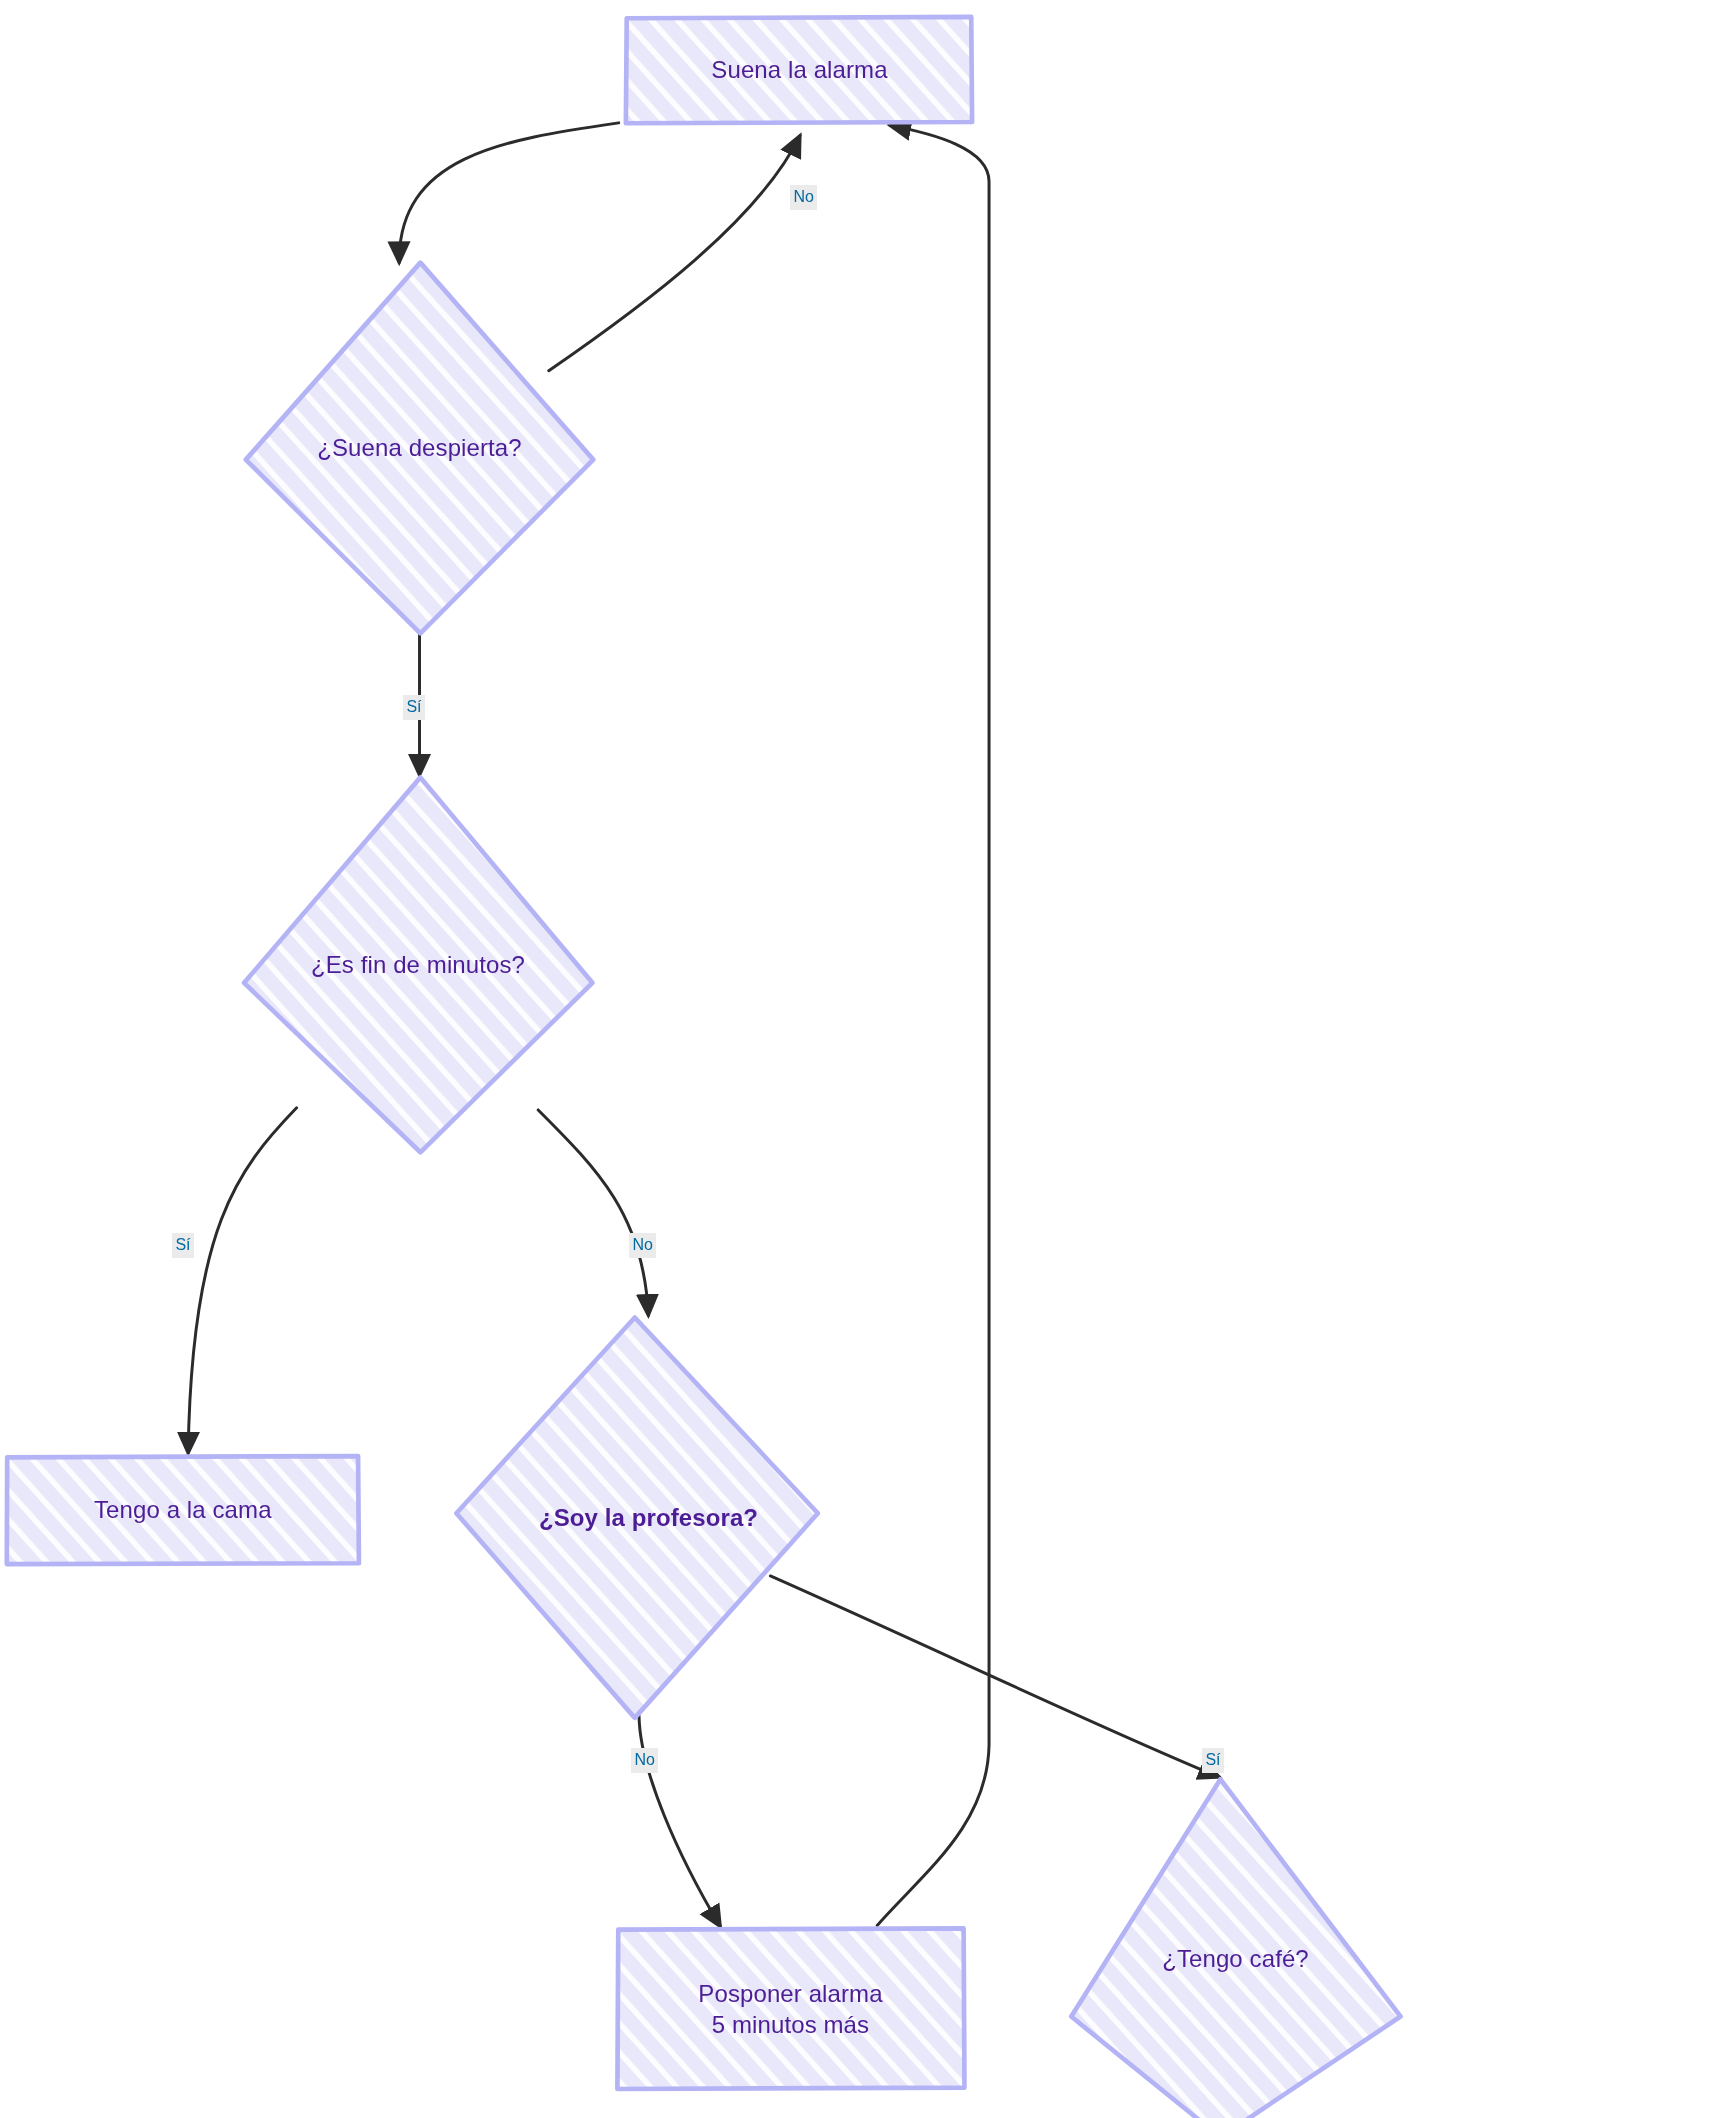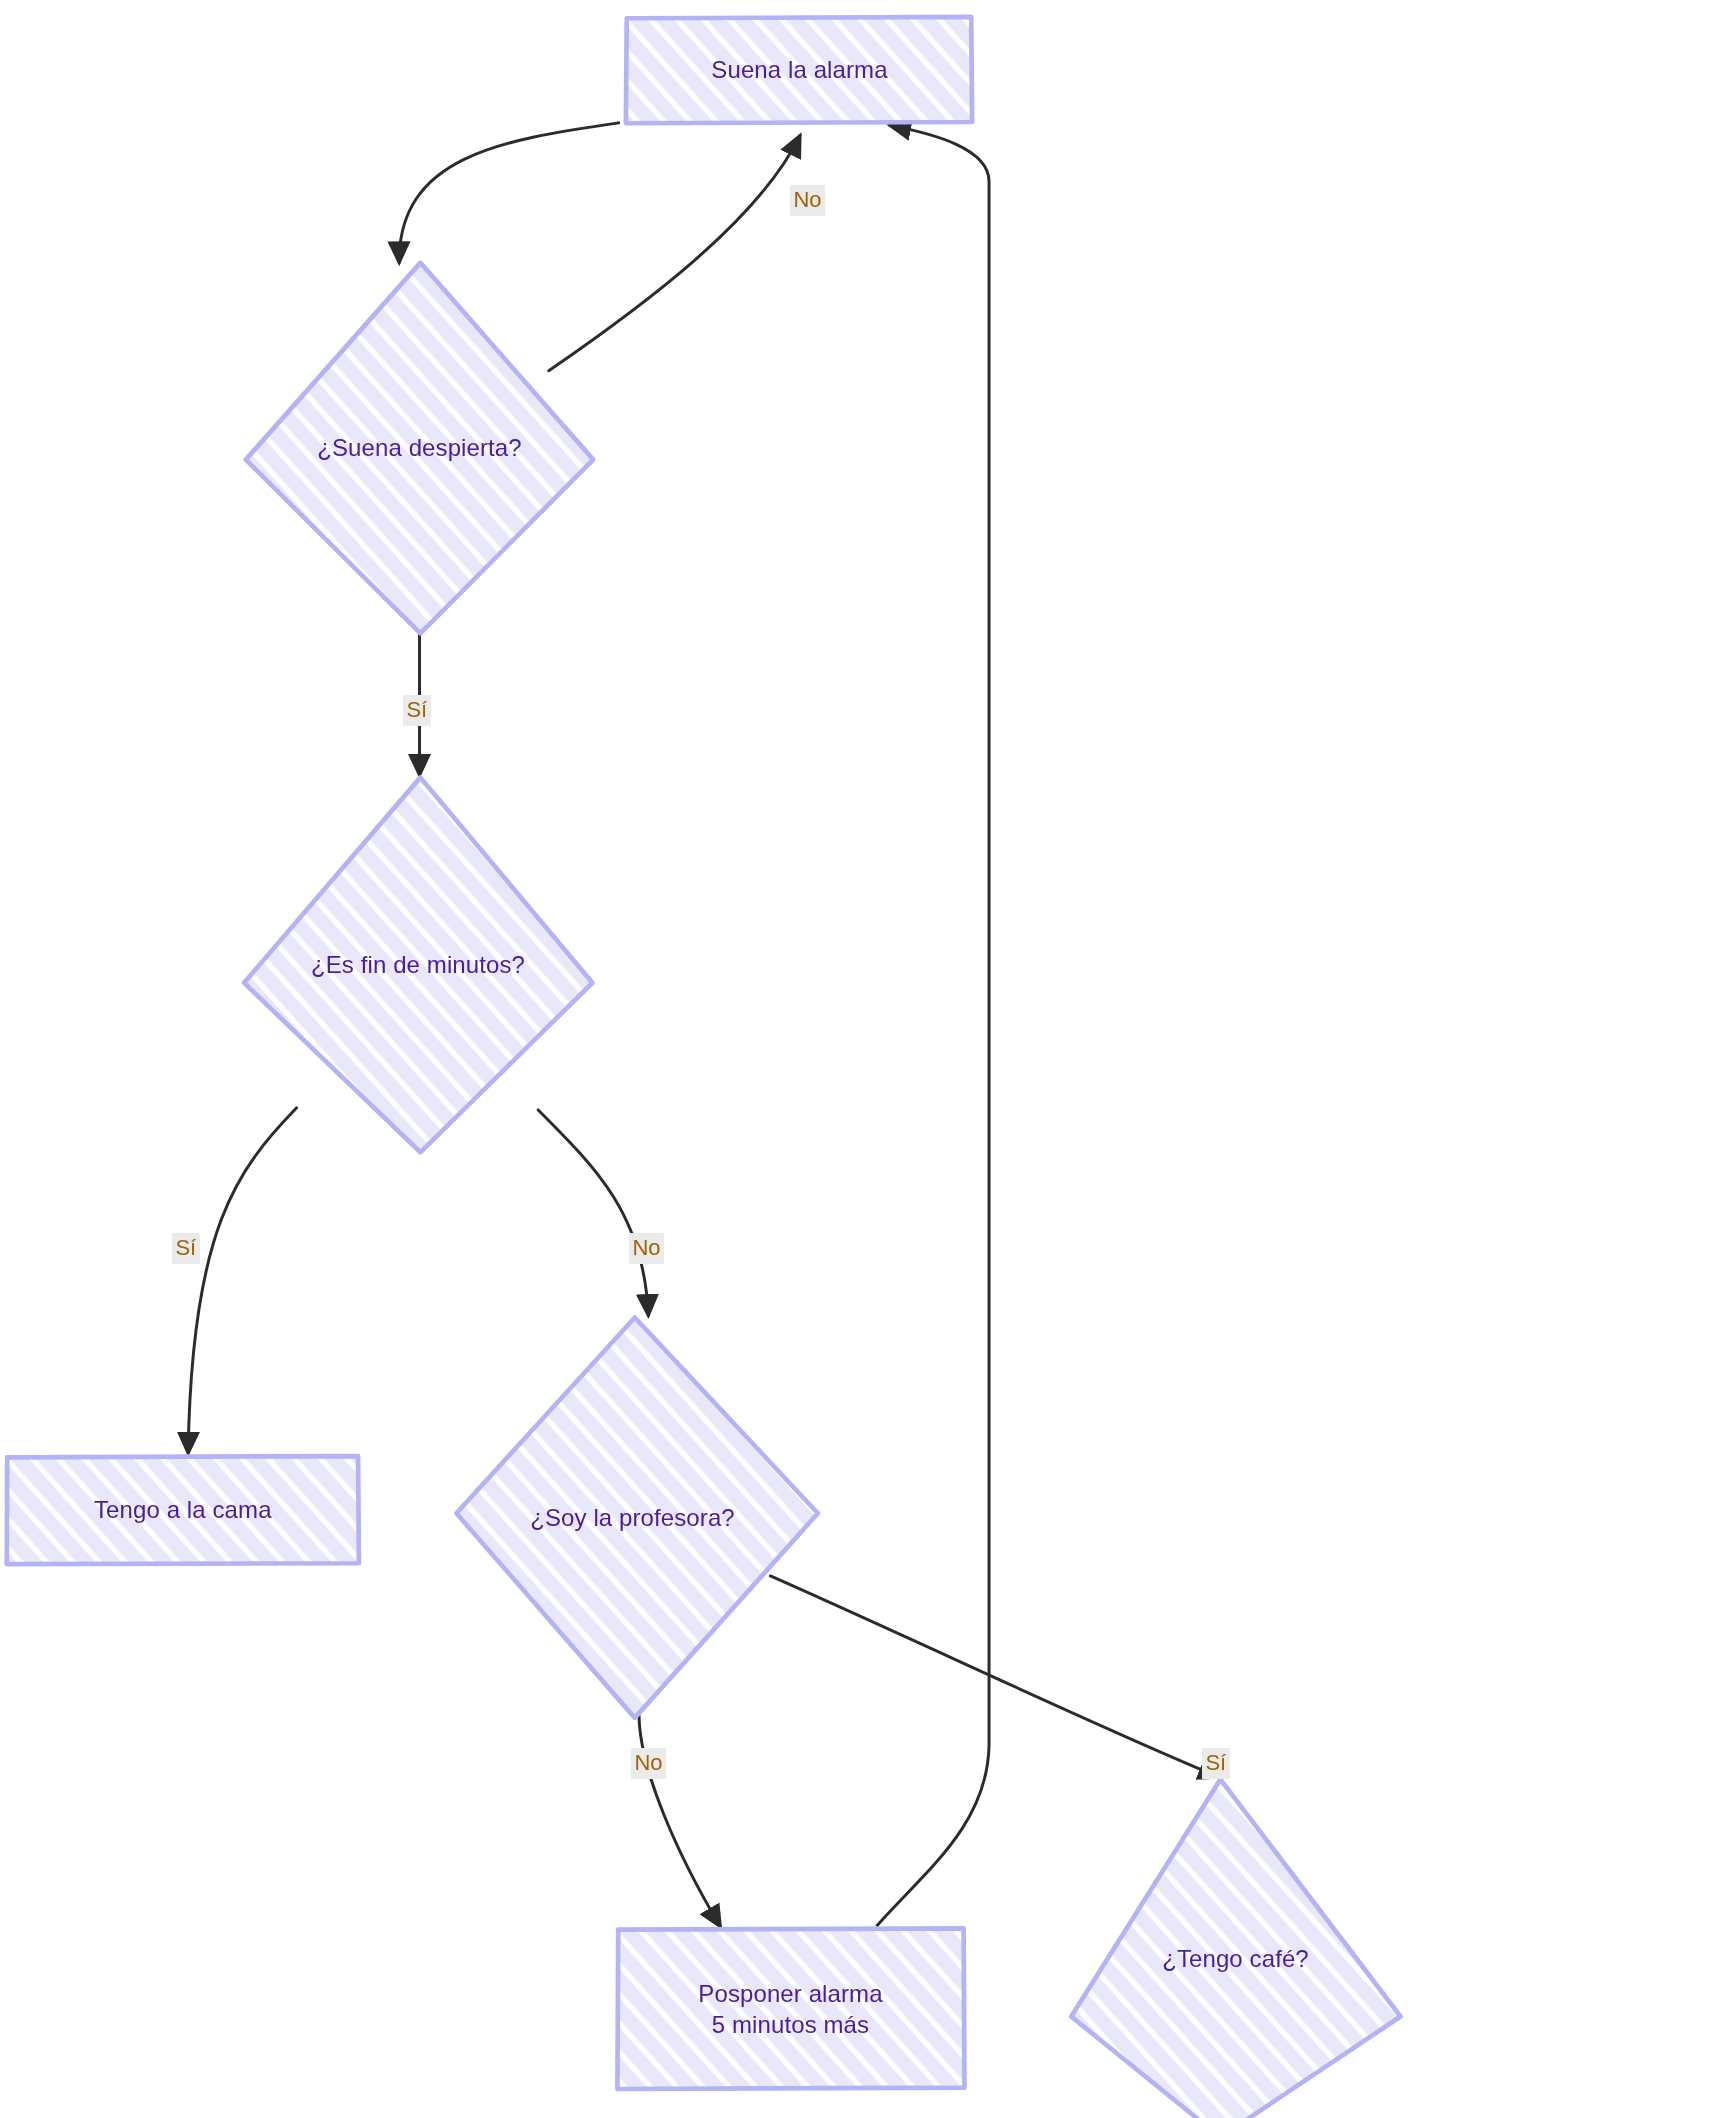--- a/index.html
+++ b/index.html
@@ -11,7 +11,7 @@
         box-sizing:border-box;text-align:center;}
   .node .lbl{position:relative;z-index:5;color:#4c1d95;font-size:24px;line-height:1.28;
              letter-spacing:0.1px;white-space:pre-line;}
-  .edge-label{position:absolute;background:#ebebeb;color:#a16207;font-size:22px;
+  .edge-label{position:absolute;background:#ebebeb;color:#0369a1;font-size:16px;
               line-height:1;padding:4.2px 3.4px 5.1px 3.4px;box-sizing:border-box;
               white-space:nowrap;z-index:30;}
 </style>

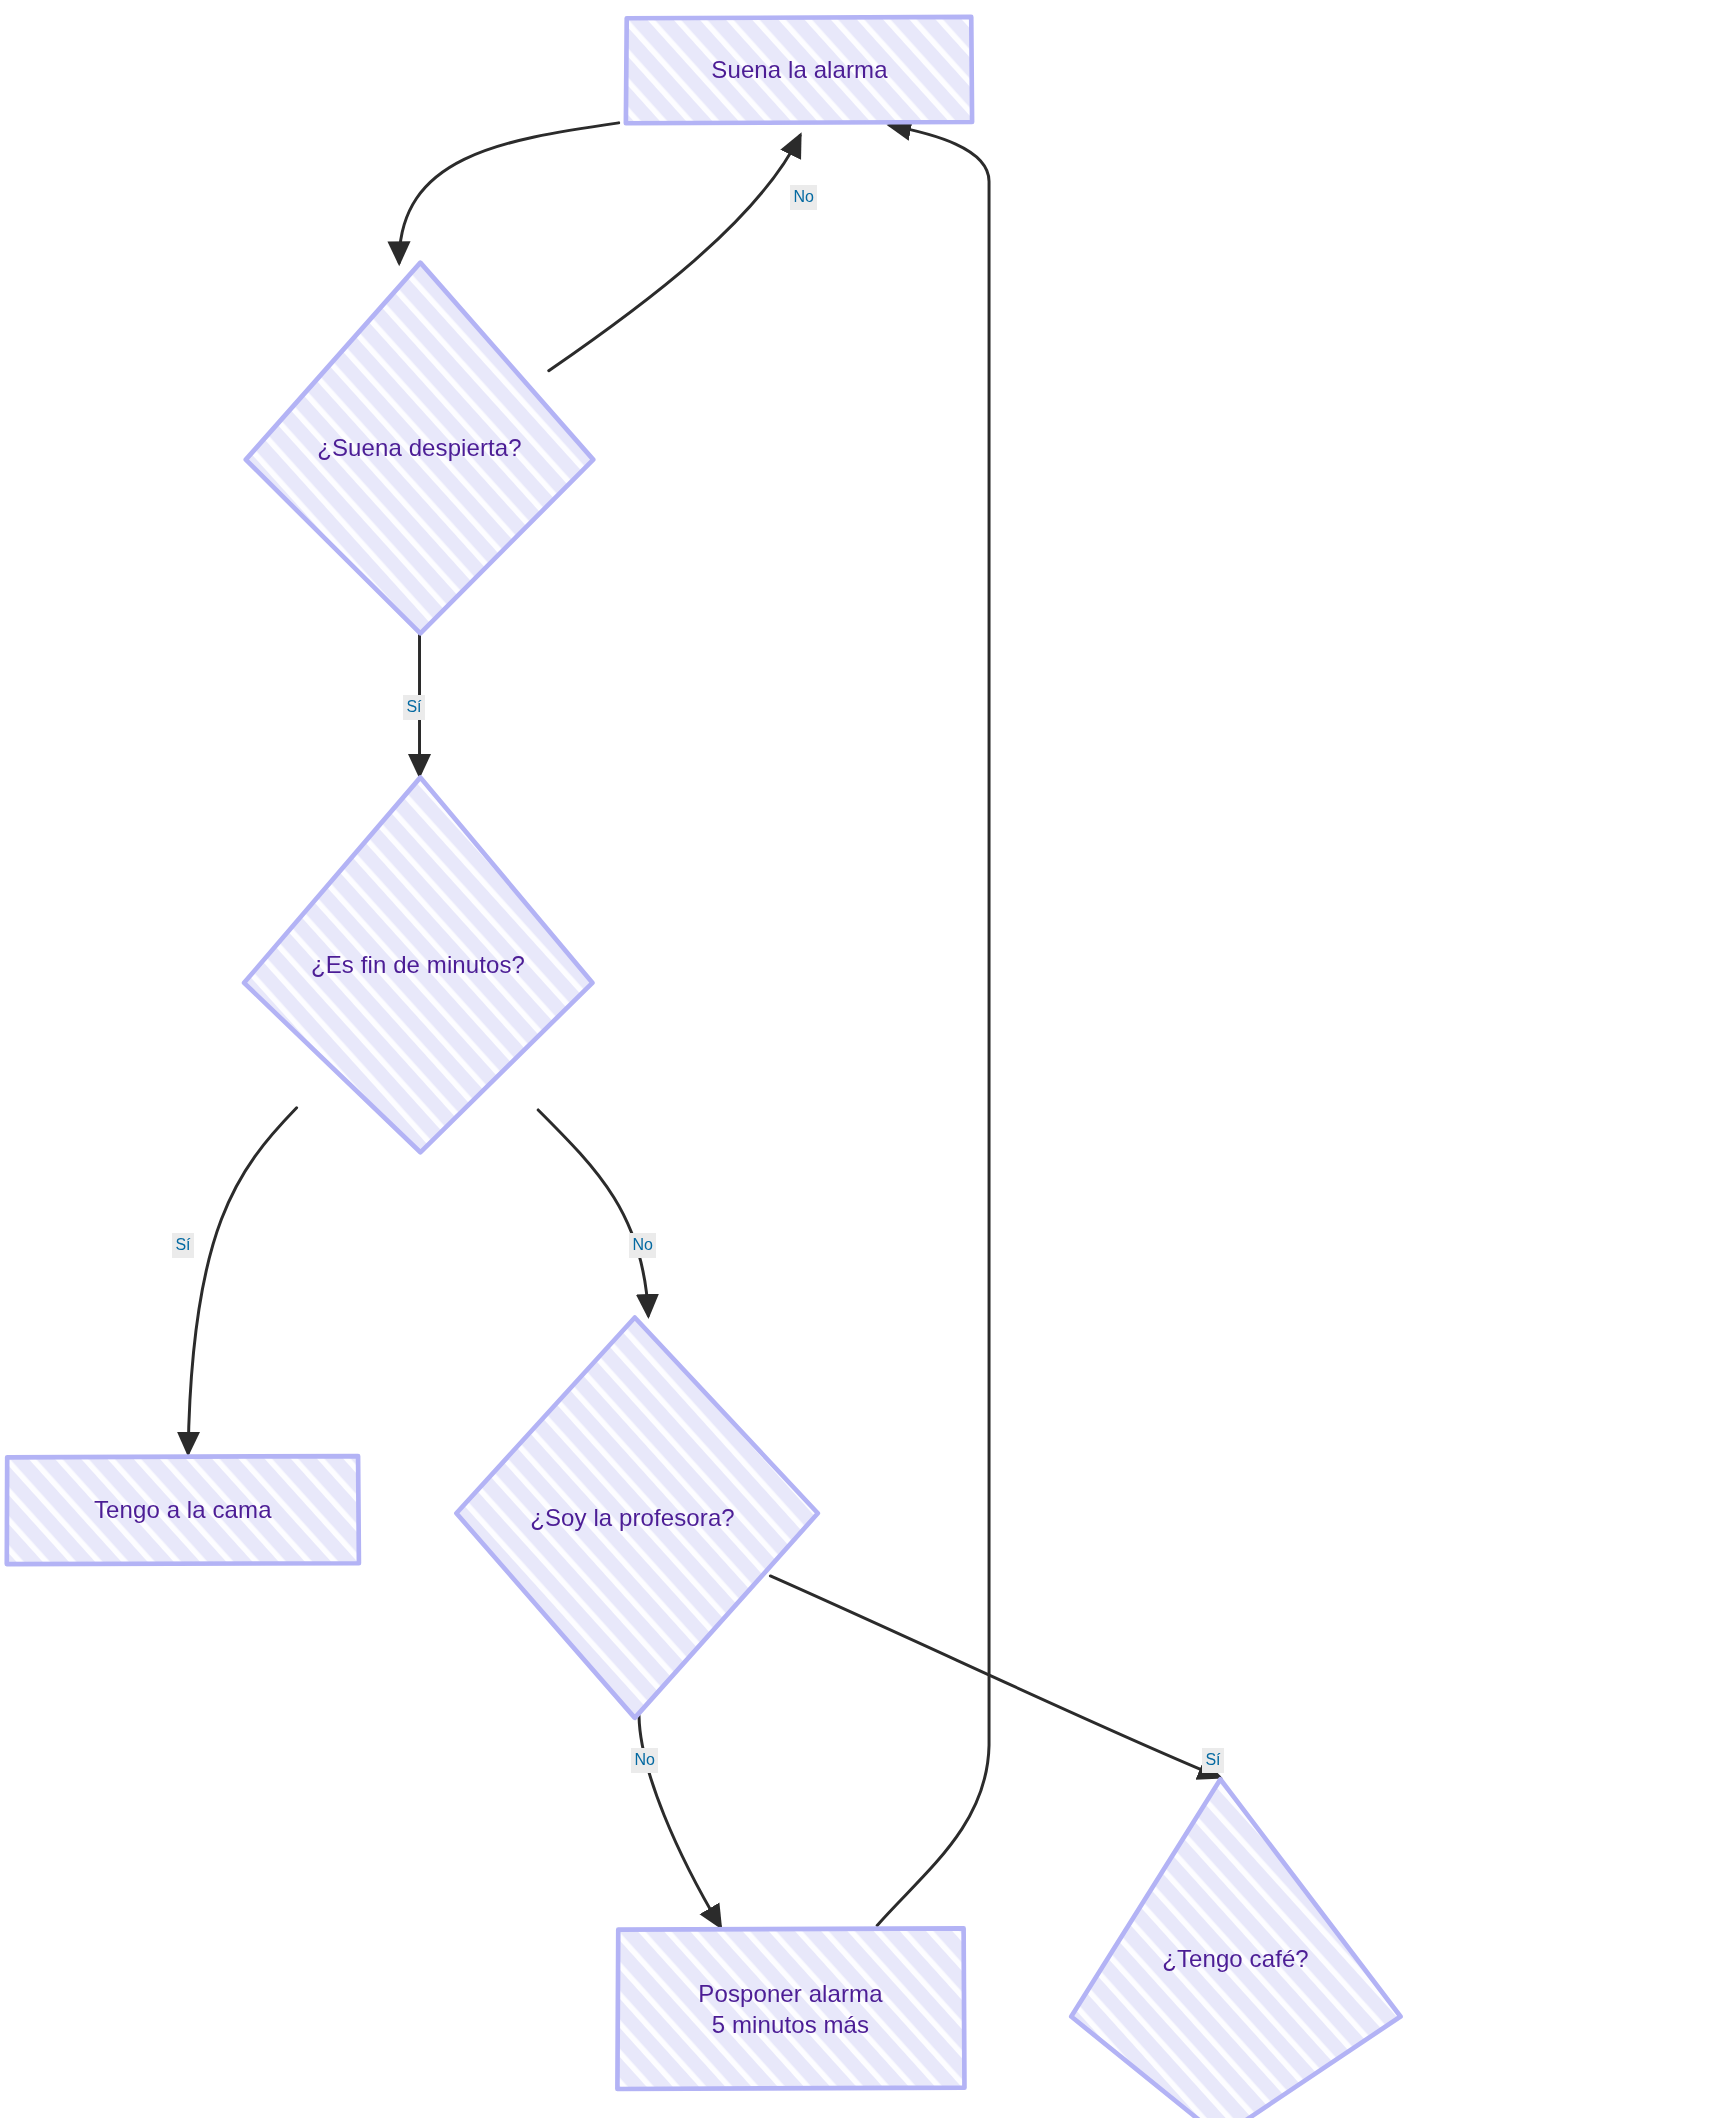--- a/index.html
+++ b/index.html
@@ -97,7 +97,7 @@
     <span class="lbl">Tengo a la cama</span>
   </div>
 
-  <div class="node" style="left:452px;top:1318px;width:361px;height:400px;">
+  <div class="node" style="left:468px;top:1318px;width:361px;height:400px;font-weight:bold;">
     <span class="lbl">¿Soy la profesora?</span>
   </div>
 

